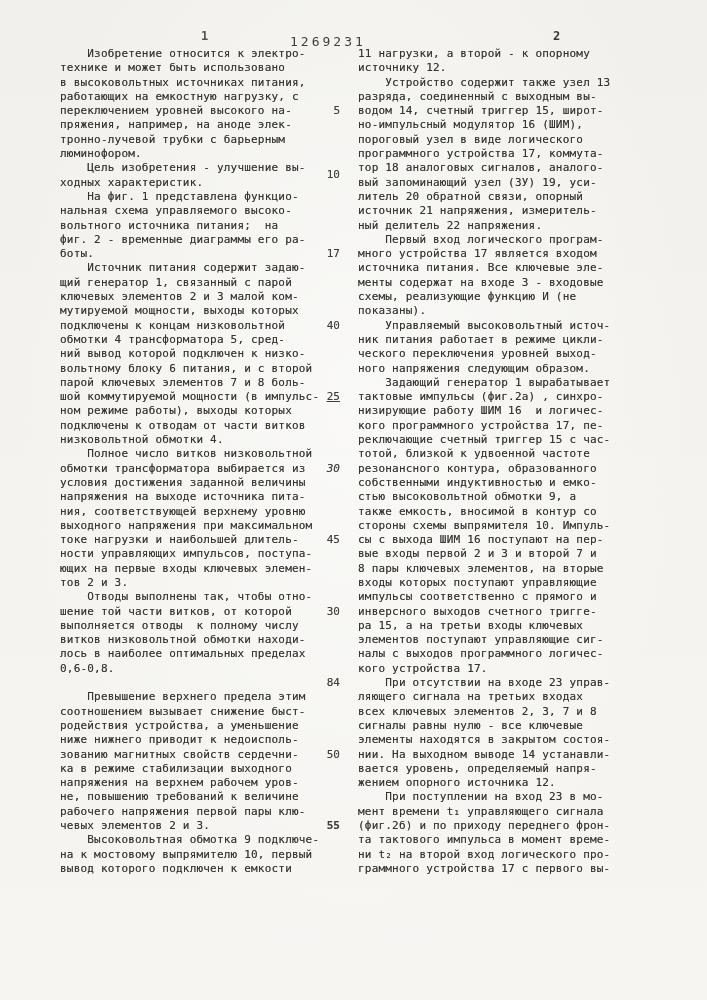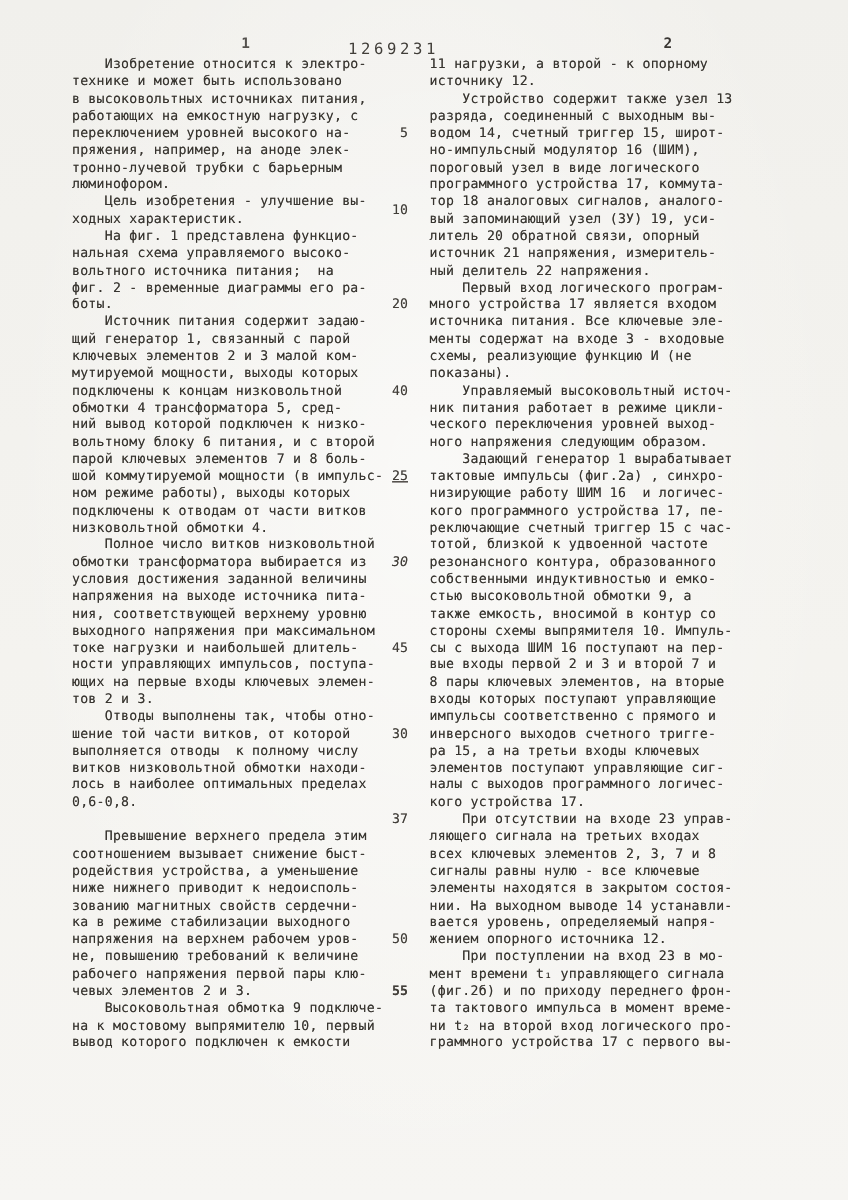--- a/index.html
+++ b/index.html
@@ -140,7 +140,7 @@
   <div class="gutter">
       <span class="gutter-num" style="top: 57.2px;">5</span>
       <span class="gutter-num" style="top: 121px;">10</span>
-      <span class="gutter-num" style="top: 200.2px;">20</span>
+      <span class="gutter-num" style="top: 200.2px;">17</span>
       <span class="gutter-num" style="top: 271.7px;">40</span>
       <span class="gutter-num" style="top: 343.2px; text-decoration: underline;">25</span>
       <span class="gutter-num" style="top: 414.7px; font-style: italic;">30</span>

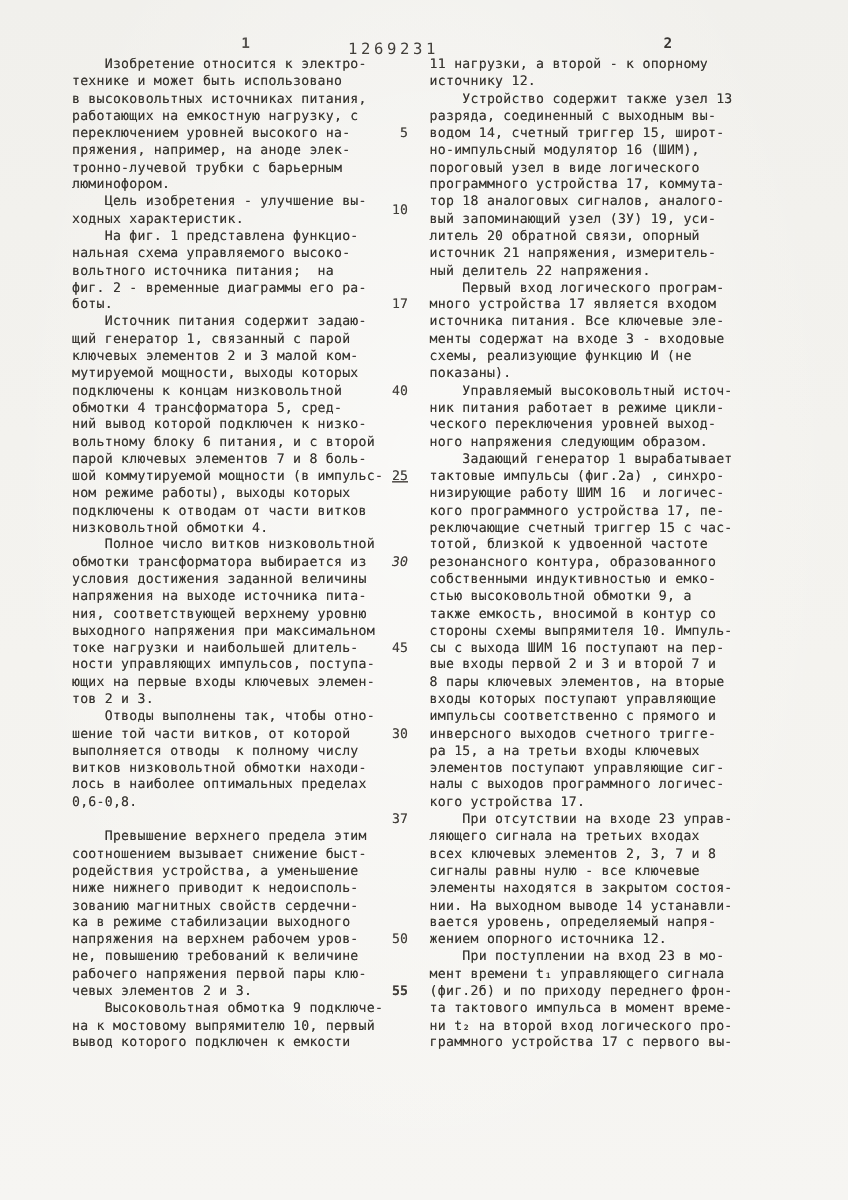--- a/index.html
+++ b/index.html
@@ -146,7 +146,7 @@
       <span class="gutter-num" style="top: 414.7px; font-style: italic;">30</span>
       <span class="gutter-num" style="top: 486.2px;">45</span>
       <span class="gutter-num" style="top: 557.7px;">30</span>
-      <span class="gutter-num" style="top: 629.2px;">37</span>
+      <span class="gutter-num" style="top: 629.2px;">84</span>
       <span class="gutter-num" style="top: 700.7px; margin-top: 28px;">50</span>
       <span class="gutter-num" style="top: 772.2px; font-weight: bold;">55</span>
     </div>

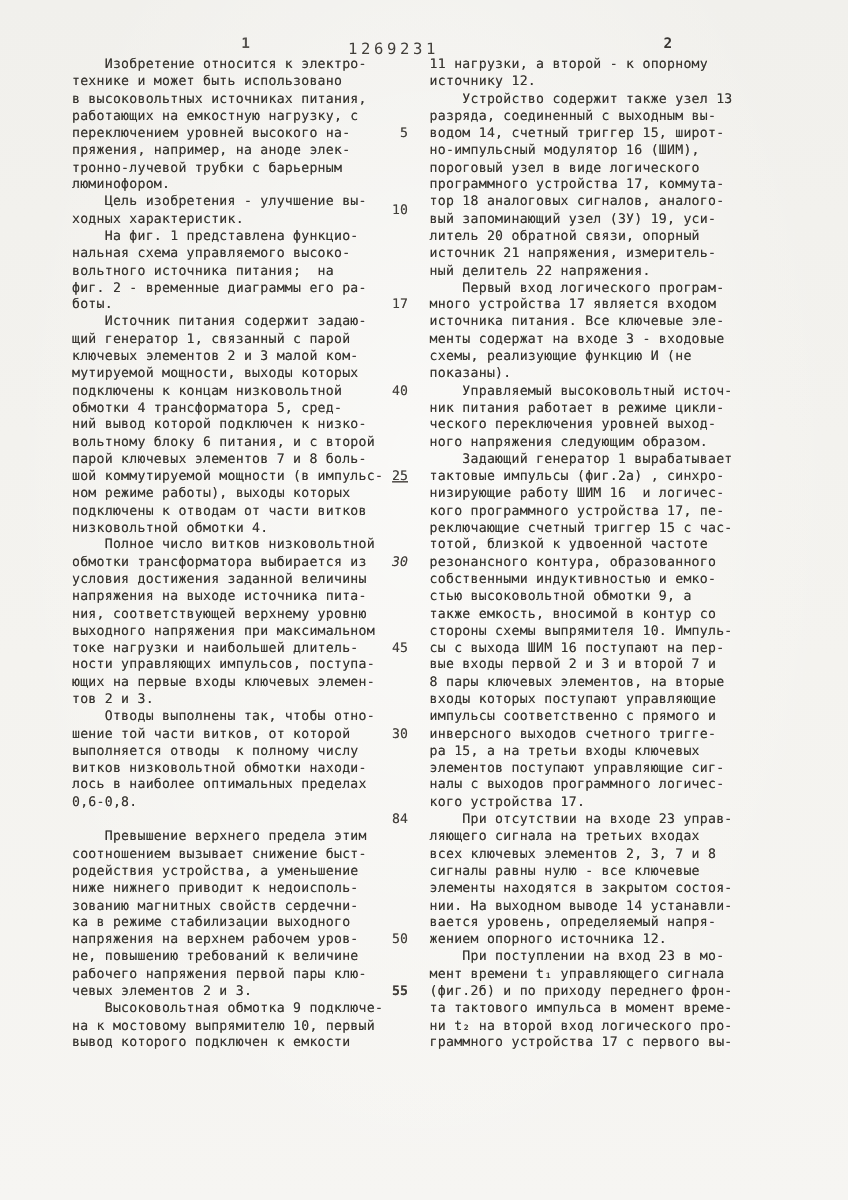--- a/index.html
+++ b/index.html
@@ -147,7 +147,7 @@
       <span class="gutter-num" style="top: 486.2px;">45</span>
       <span class="gutter-num" style="top: 557.7px;">30</span>
       <span class="gutter-num" style="top: 629.2px;">84</span>
-      <span class="gutter-num" style="top: 700.7px; margin-top: 28px;">50</span>
+      <span class="gutter-num" style="top: 700.7px;">50</span>
       <span class="gutter-num" style="top: 772.2px; font-weight: bold;">55</span>
     </div>
 

